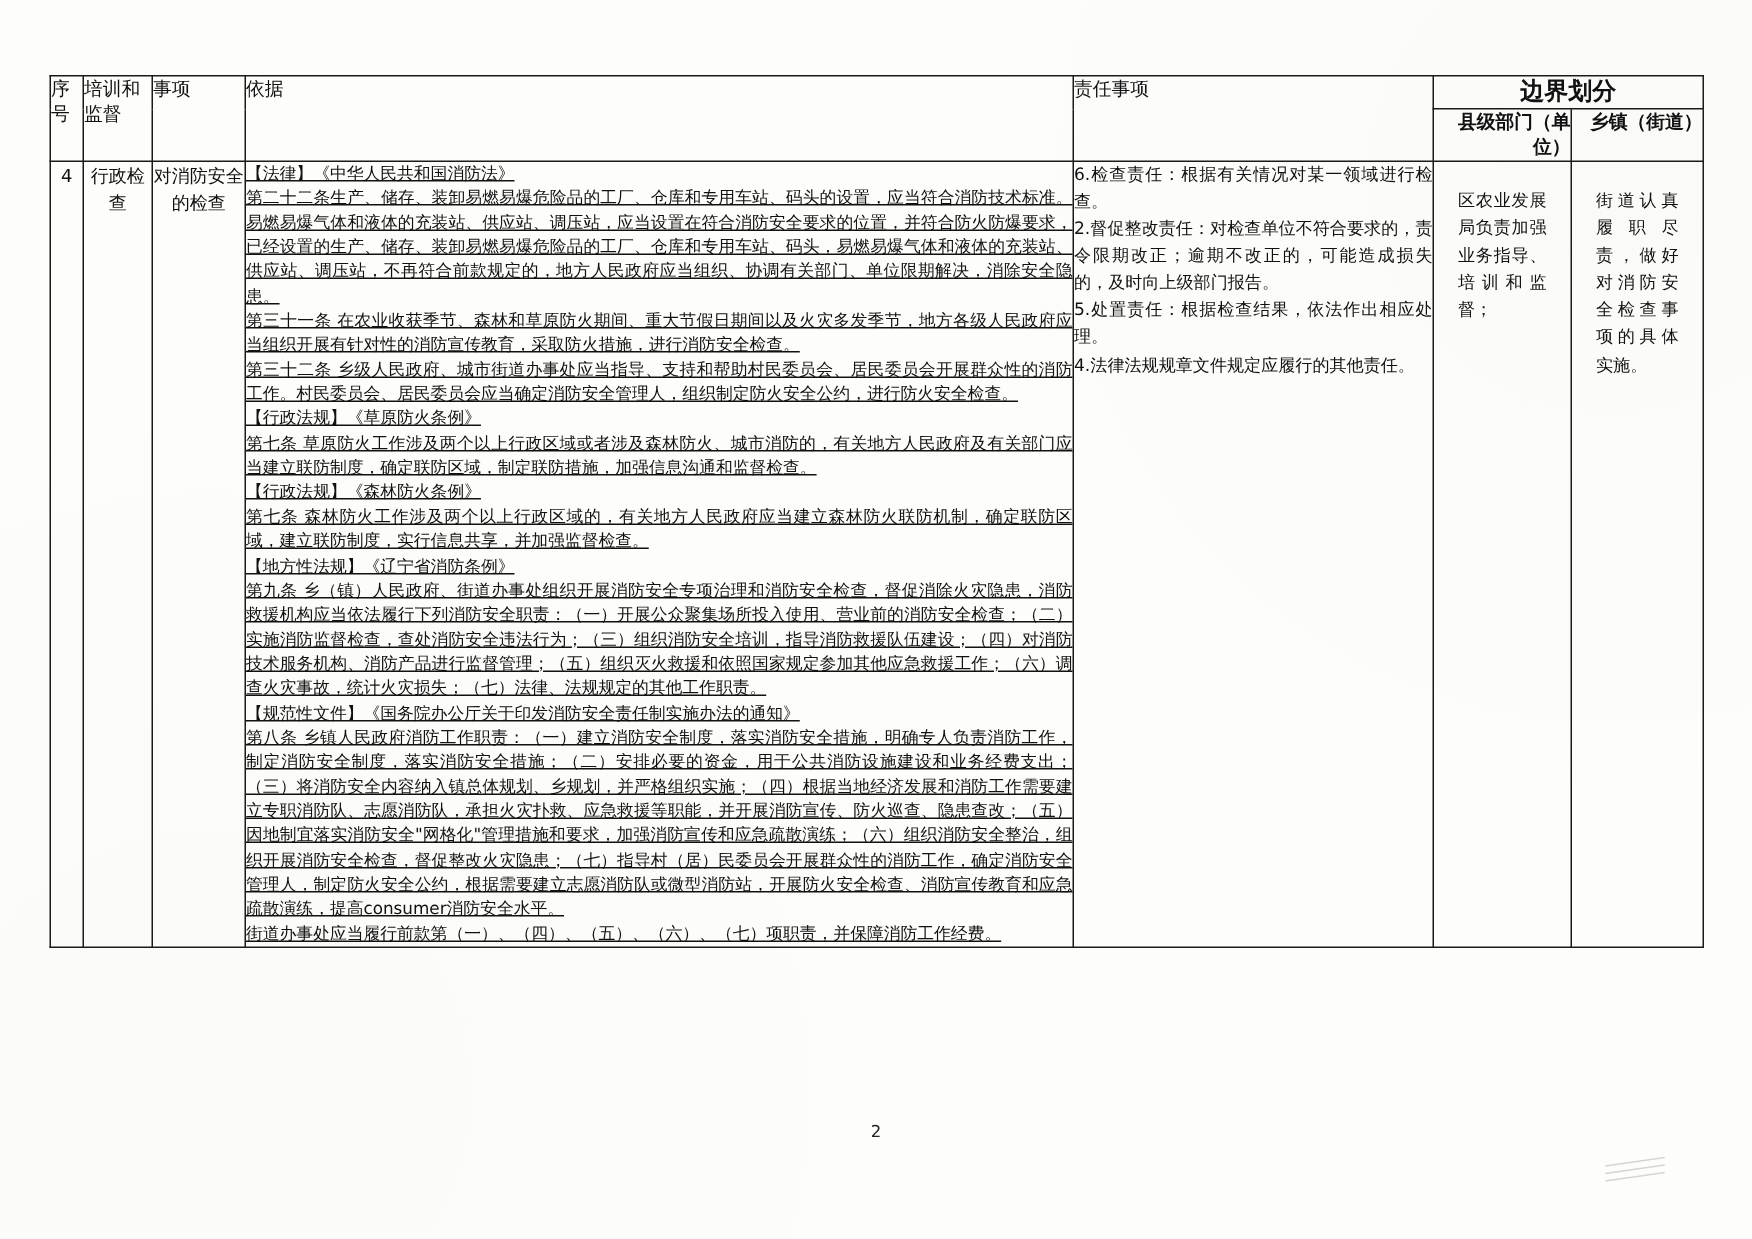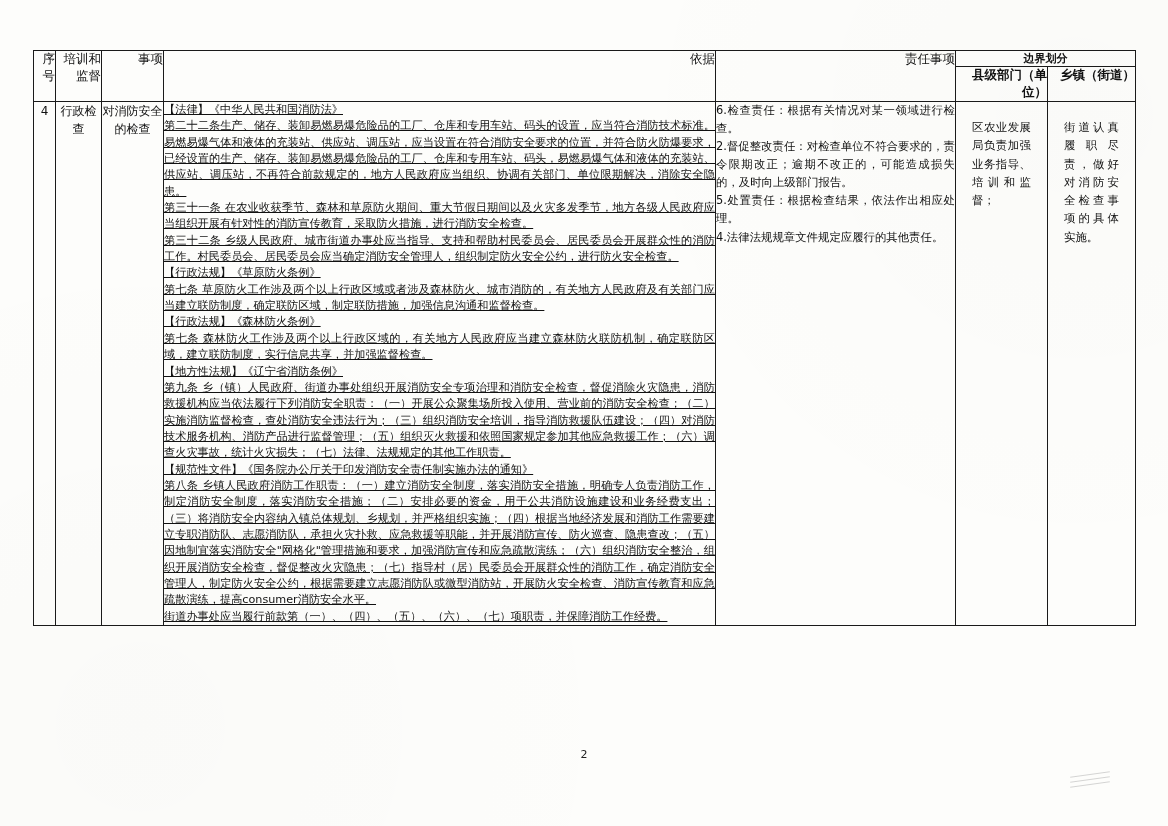--- a/index.html
+++ b/index.html
@@ -52,7 +52,7 @@
   .c-b2    { width: 88px; }
 
   .hdr {
-    text-align: right;
+    text-align: left;
     font-size: 12.5px;
     line-height: 1.35;
     padding: 6px 2px;

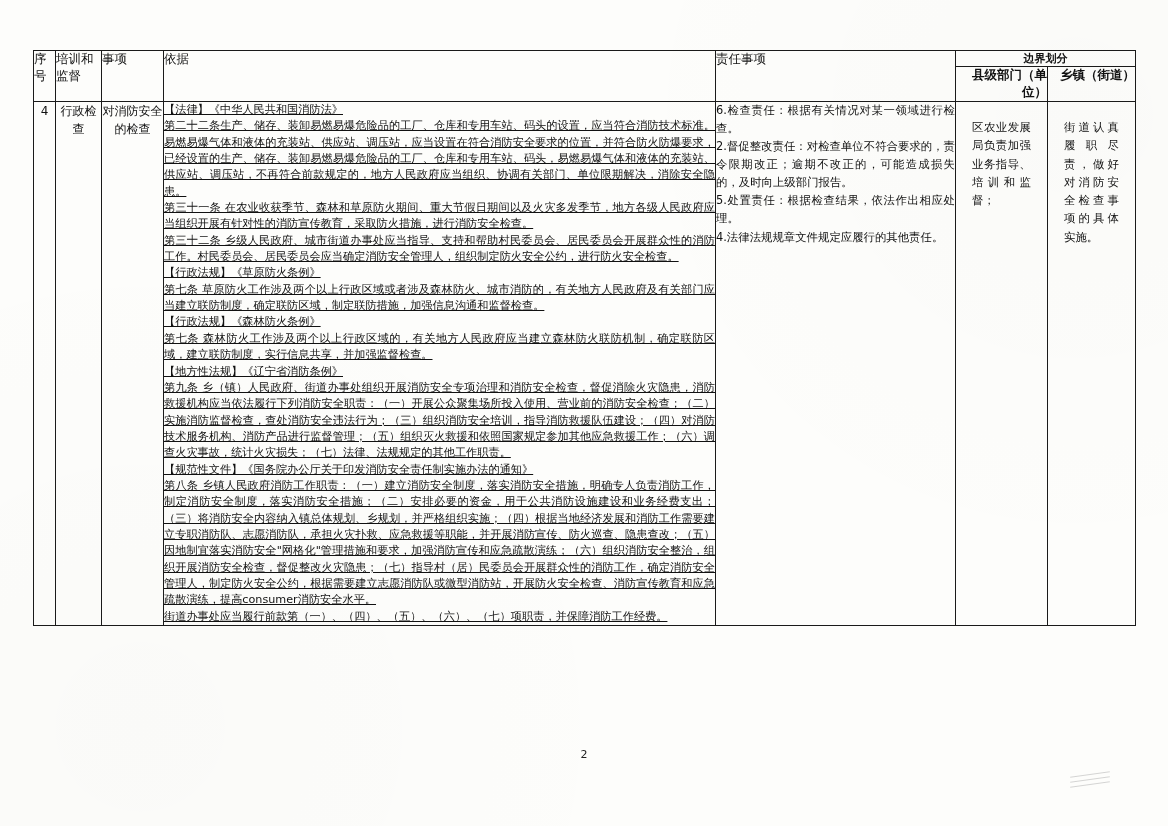--- a/index.html
+++ b/index.html
@@ -64,7 +64,7 @@
   }
   .hdr-boundary {
     text-align: center;
-    font-size: 11px;
+    font-size: 16px;
     padding: 4px 0 3px 0;
   }
   .hdr-sub {

